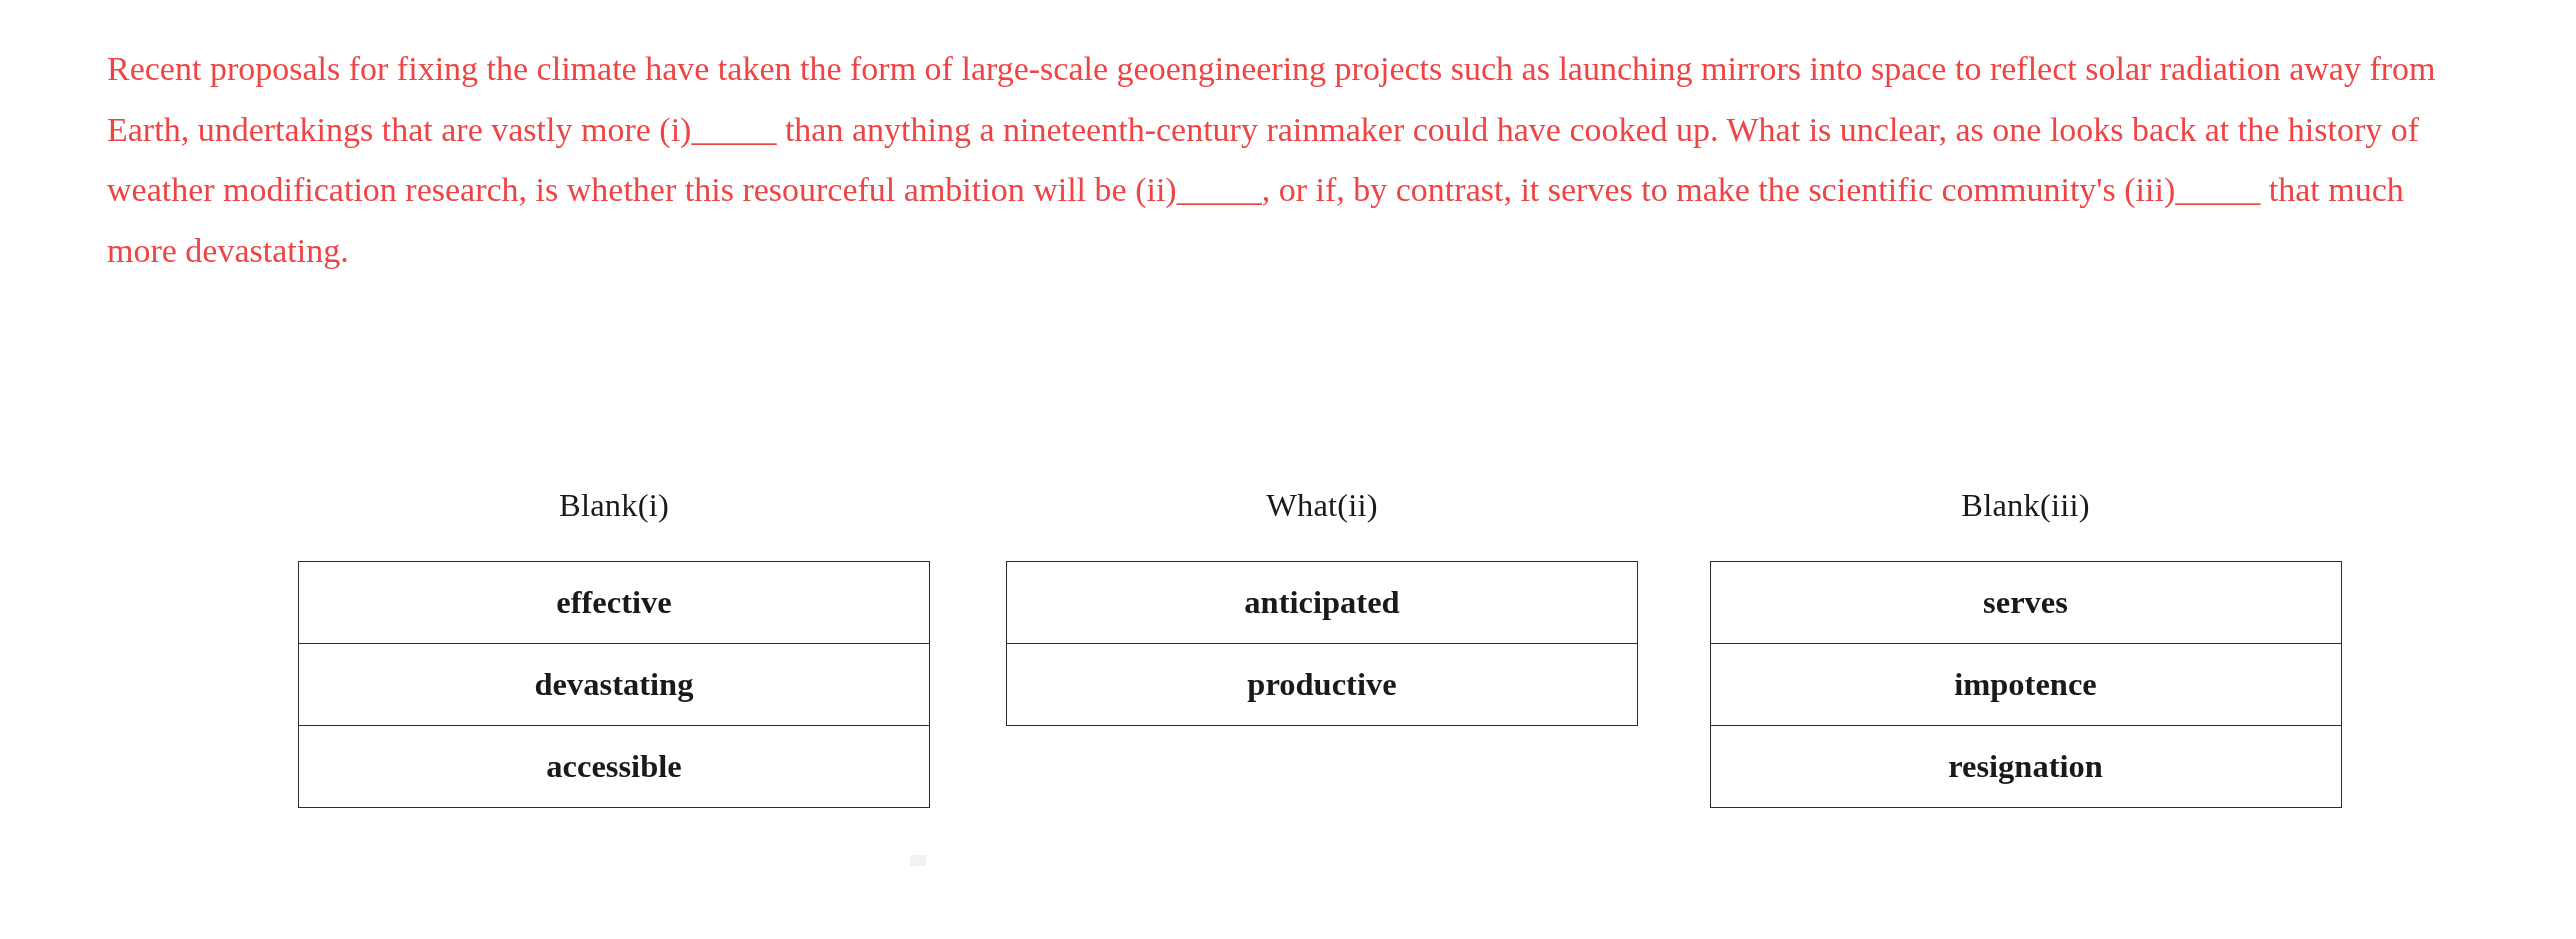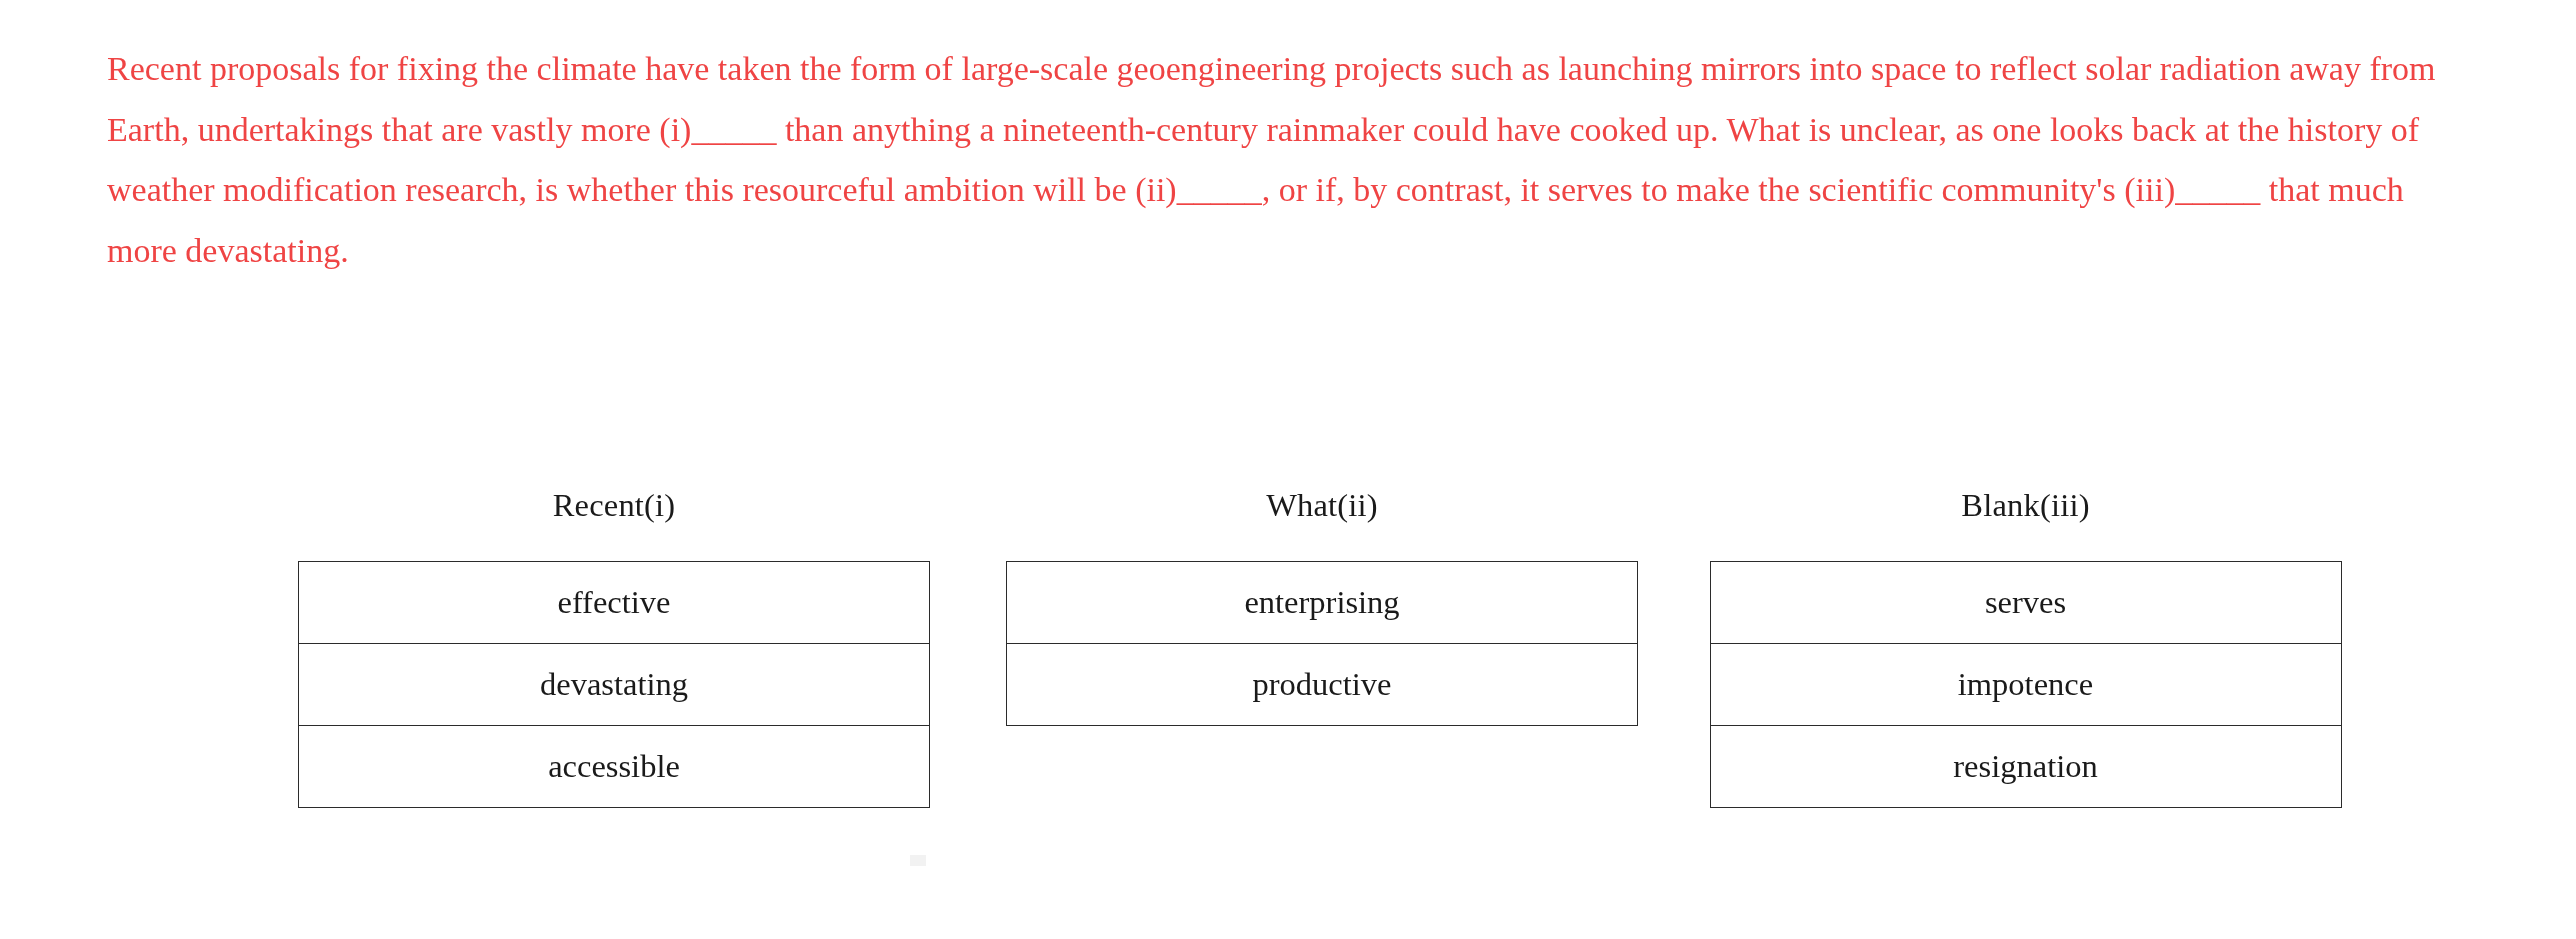--- a/index.html
+++ b/index.html
@@ -93,7 +93,7 @@
   <div class="blanks-area">
 
     <div class="blank-col col-1">
-      <div class="blank-heading">Recent(i)</div>
+      <div class="blank-heading">Blank(i)</div>
       <table class="options-table">
         <tbody>
           <tr>

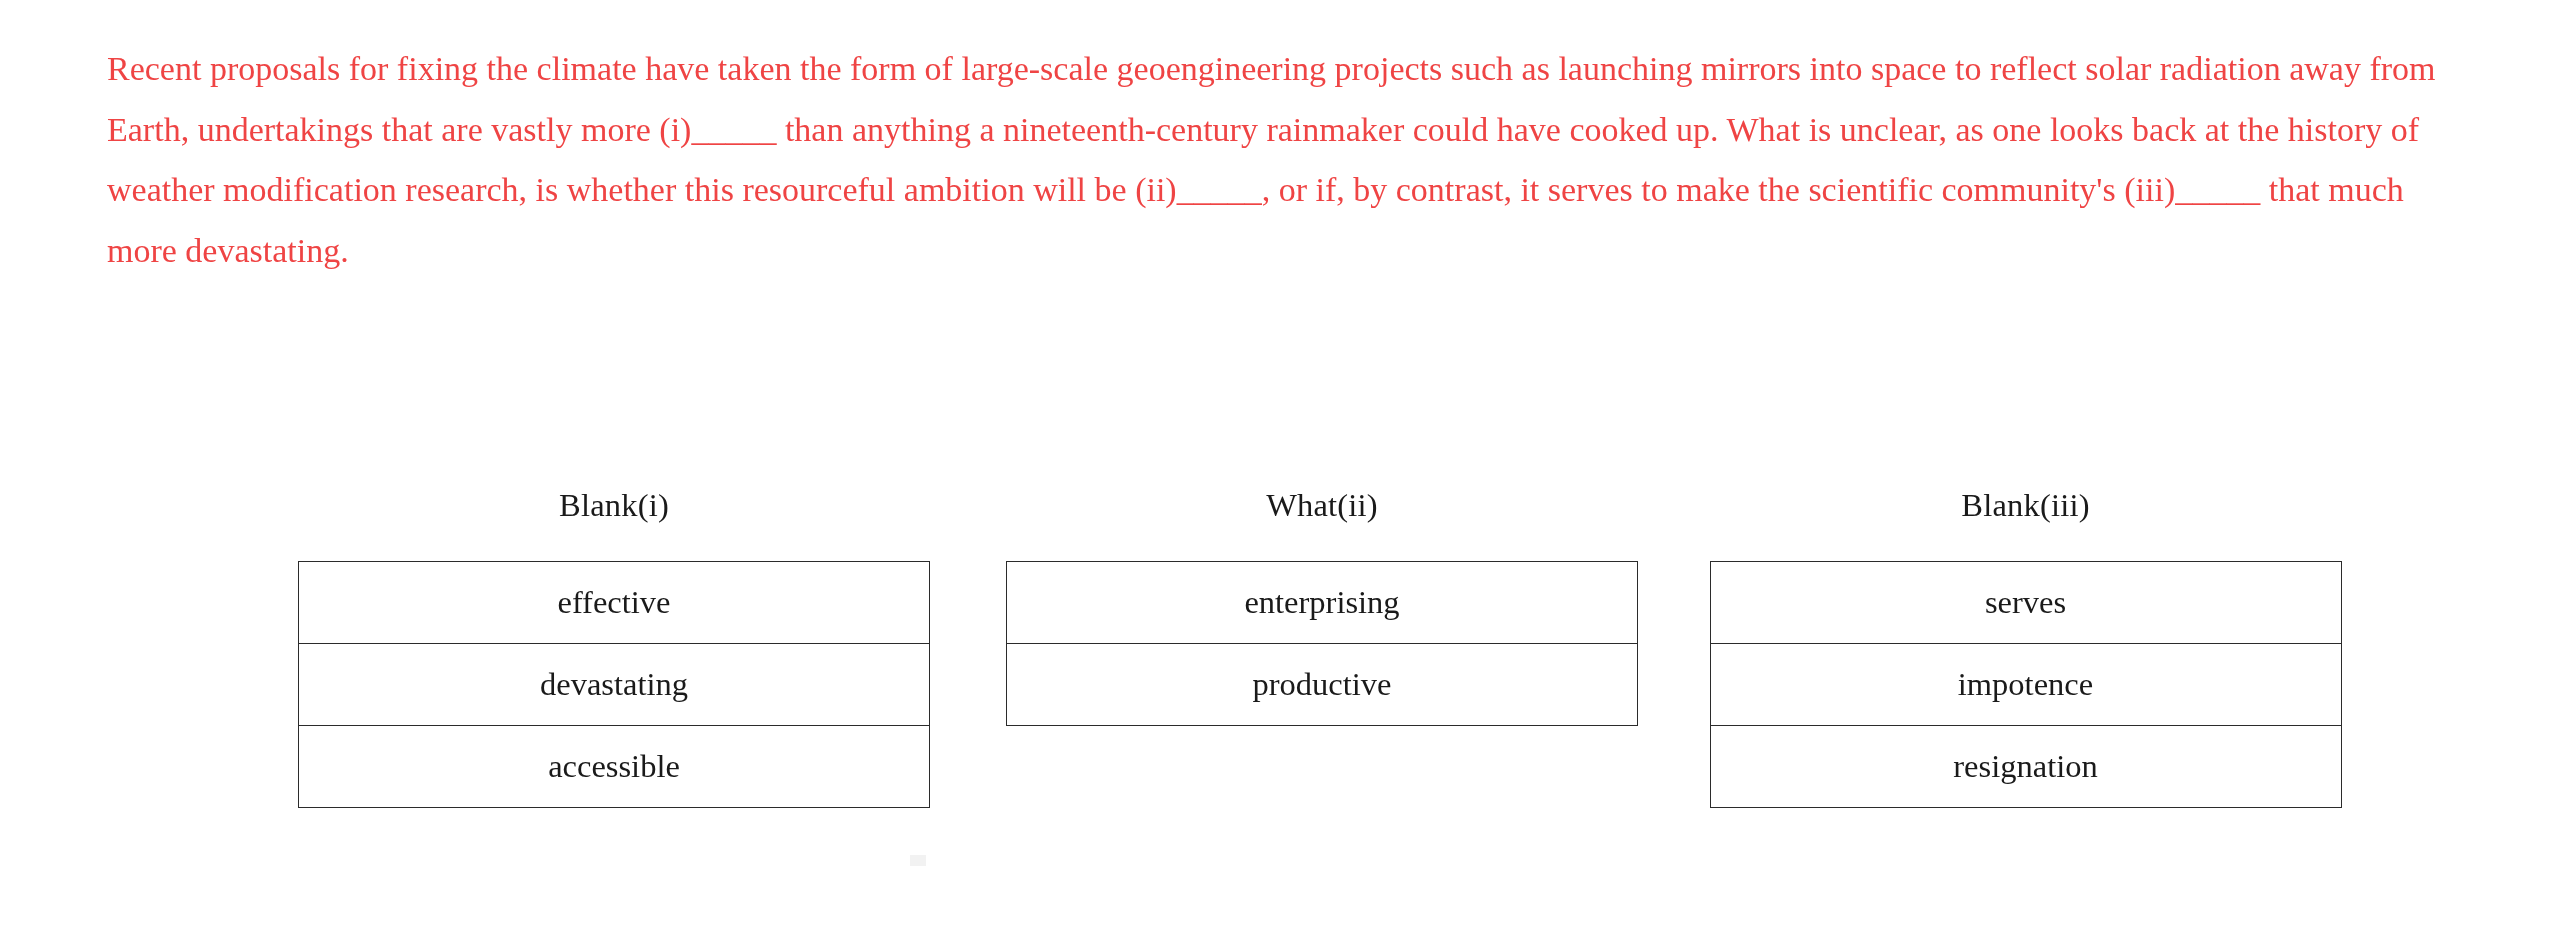--- a/index.html
+++ b/index.html
@@ -61,6 +61,7 @@
     border-collapse: collapse;
     width: 632px;
     background: #5eead4;
+    font-weight: bold;
   }
   .options-table.narrow { width: 632px; }
   .option-cell {

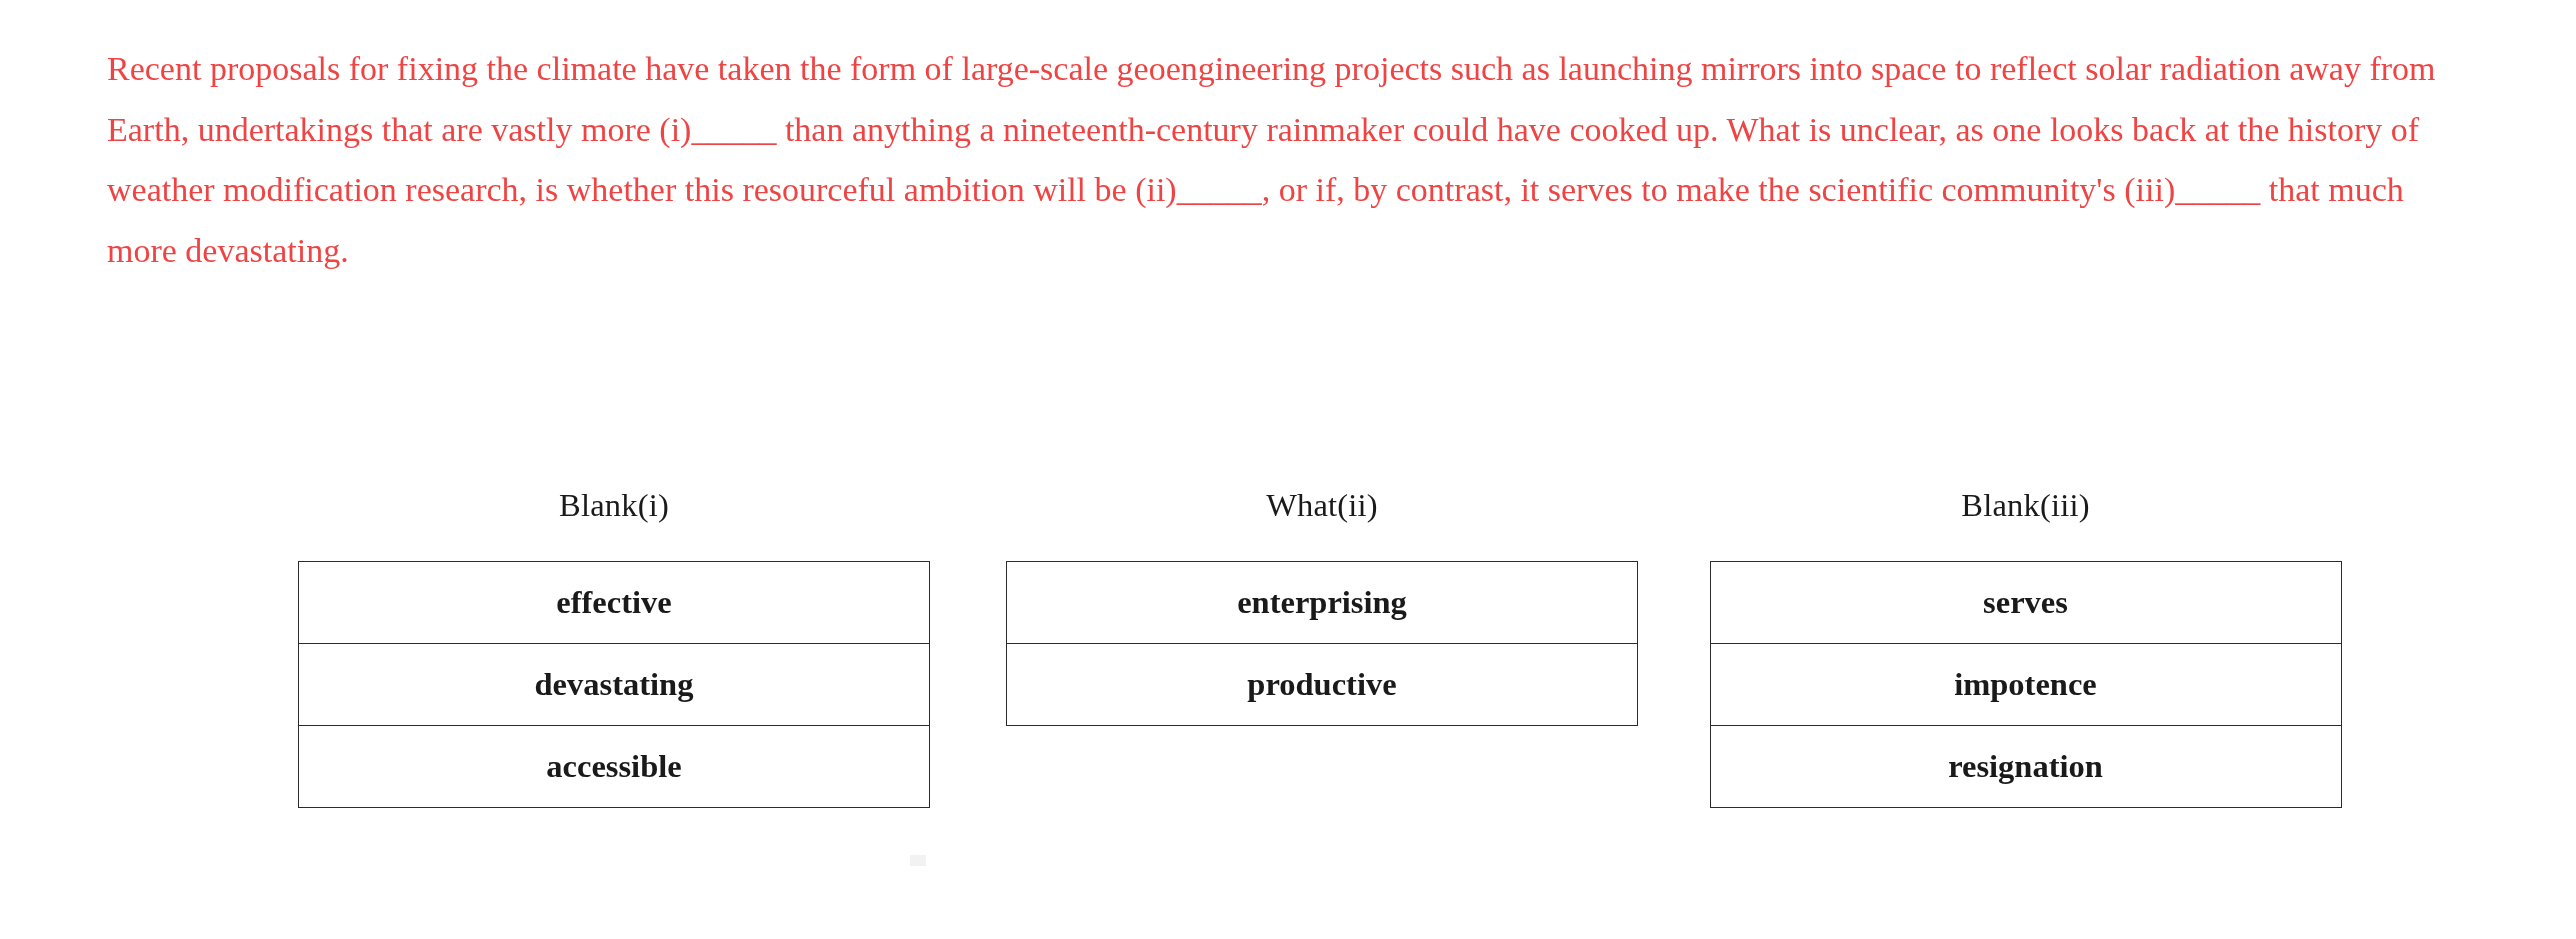--- a/index.html
+++ b/index.html
@@ -115,7 +115,7 @@
       <table class="options-table">
         <tbody>
           <tr>
-            <td class="option-cell">enterprising</td>
+            <td class="option-cell">anticipated</td>
           </tr>
           <tr>
             <td class="option-cell">productive</td>

